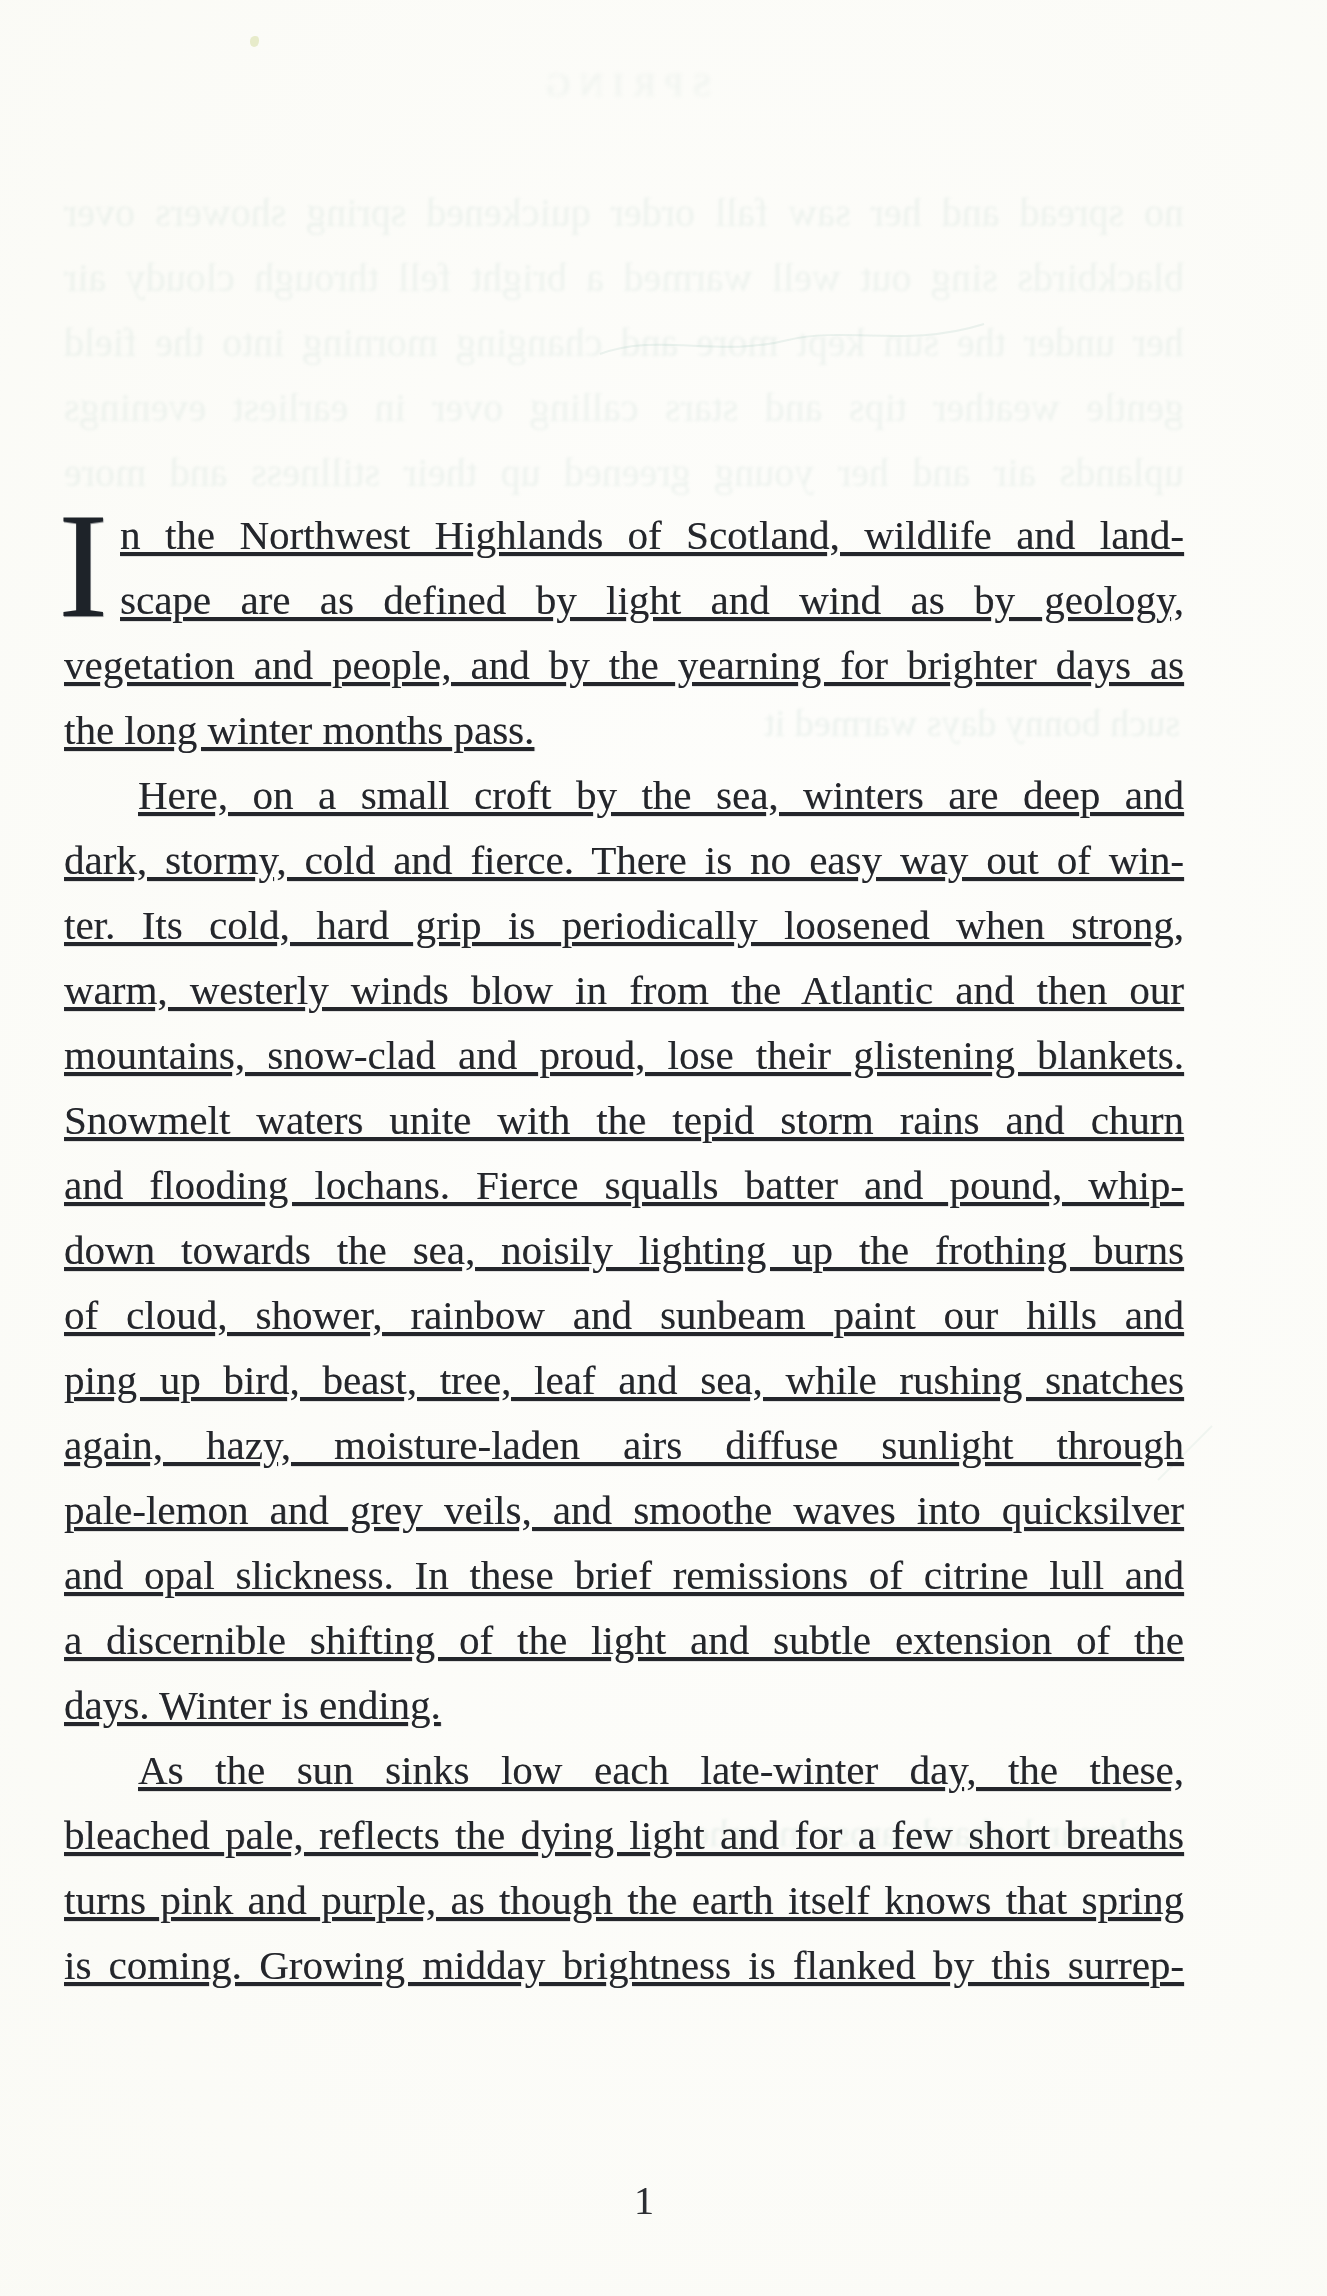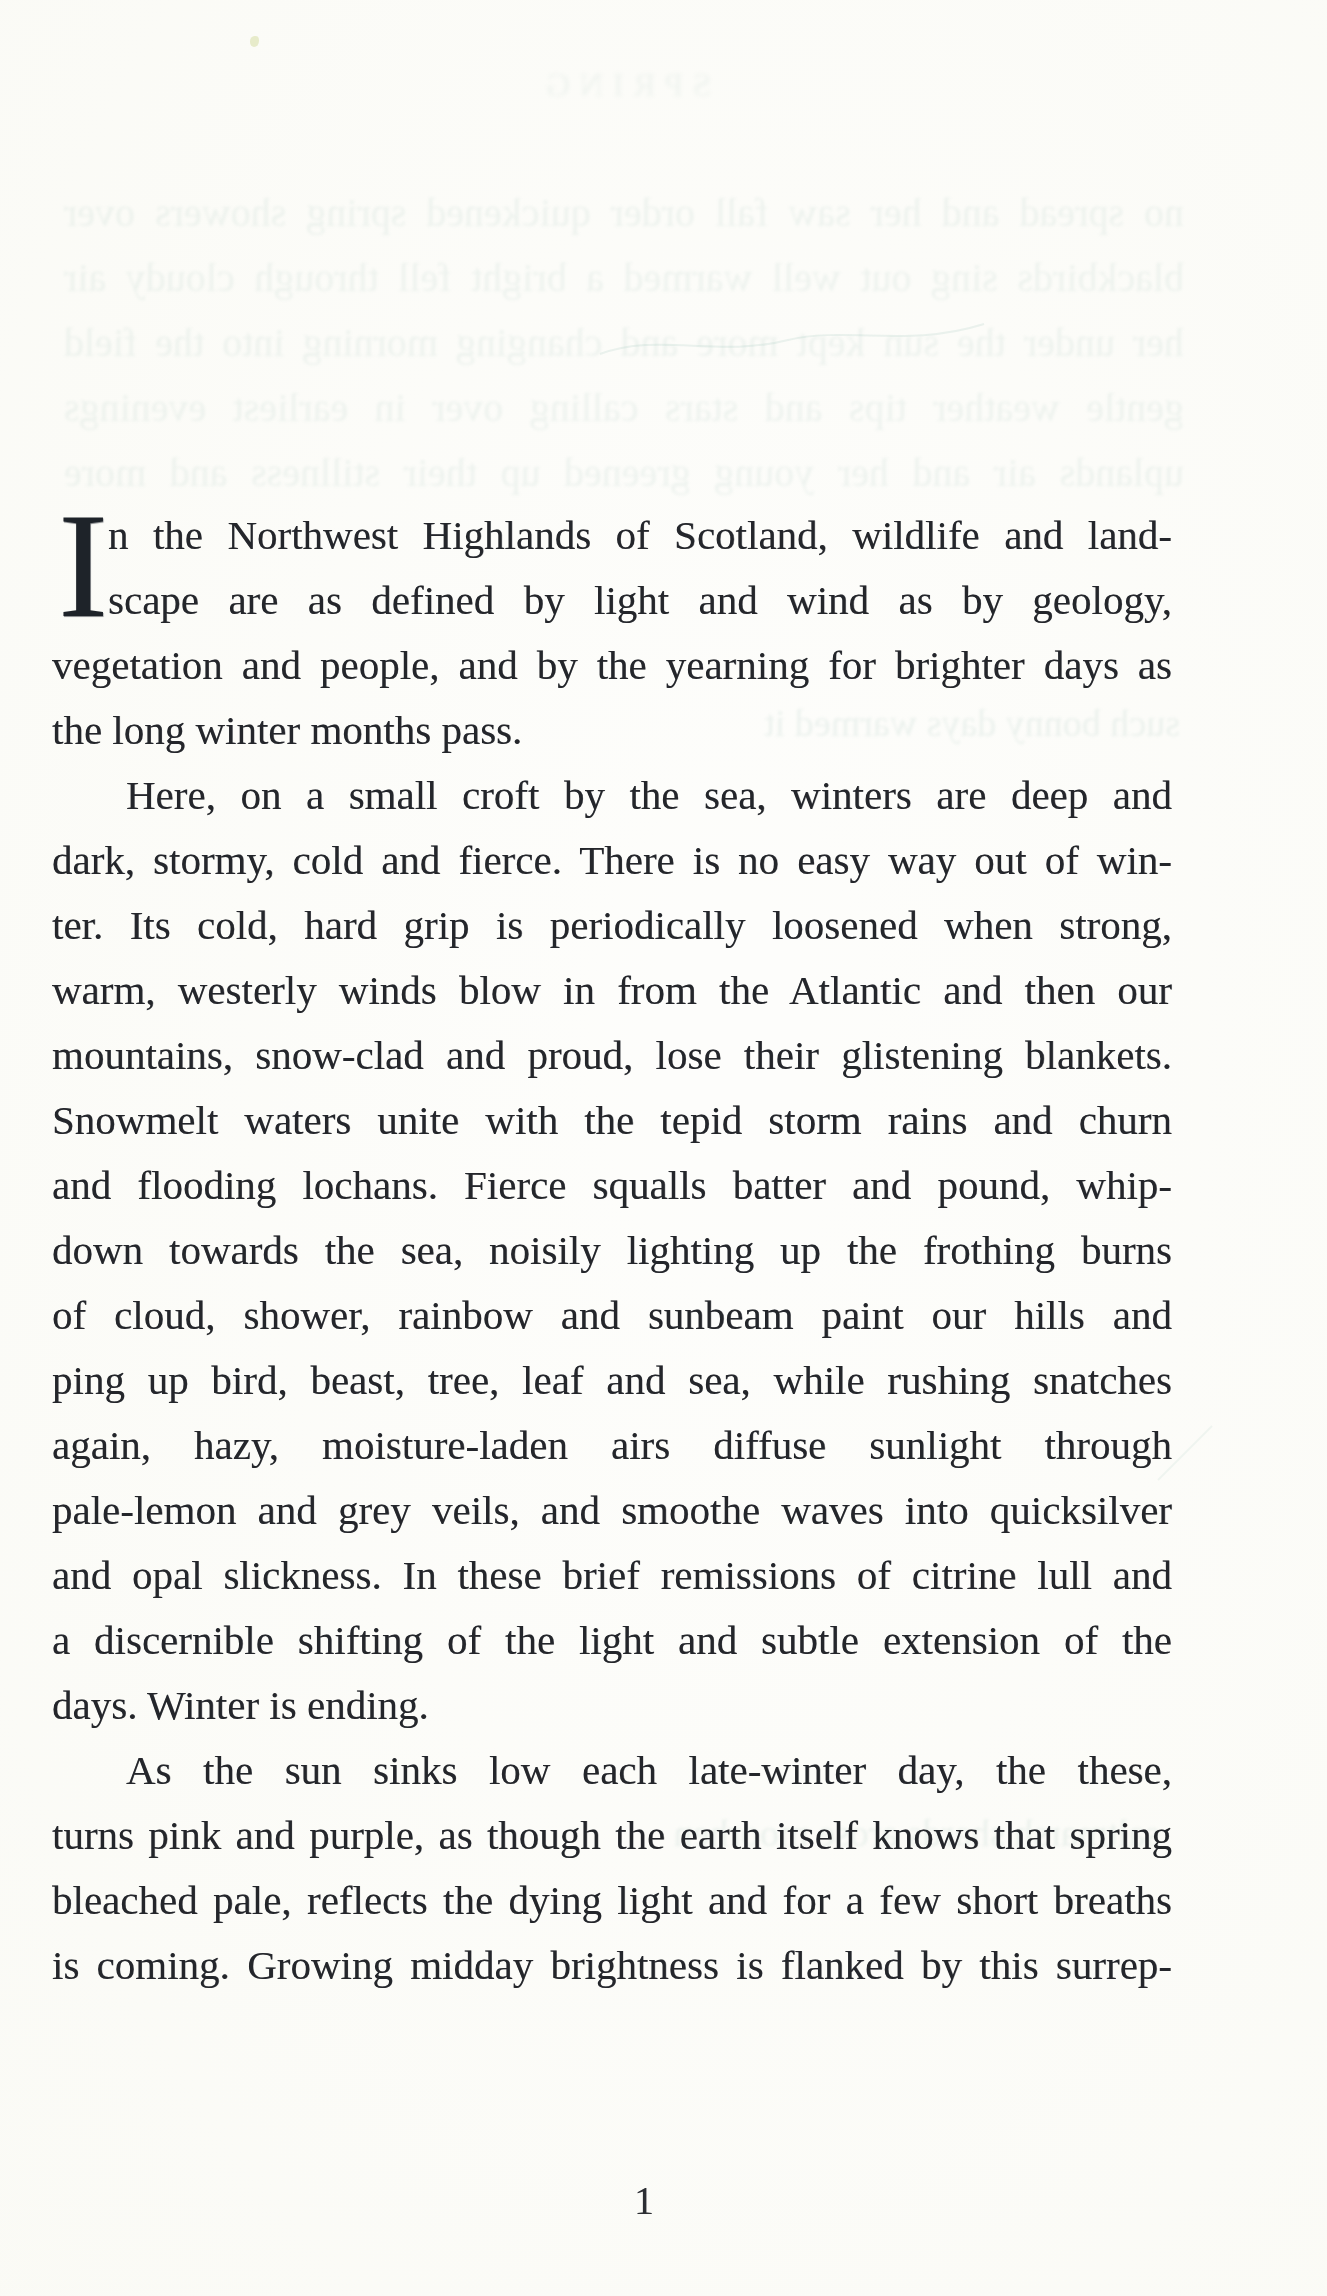--- a/index.html
+++ b/index.html
@@ -14,7 +14,7 @@
   }
   
   .text-block{
-    position:absolute;left:52px;top:503px;width:1120px;
+    position:absolute;left:64px;top:503px;width:1120px;text-decoration:underline;
   }
   .line{
     height:65px;line-height:65px;font-size:41px;

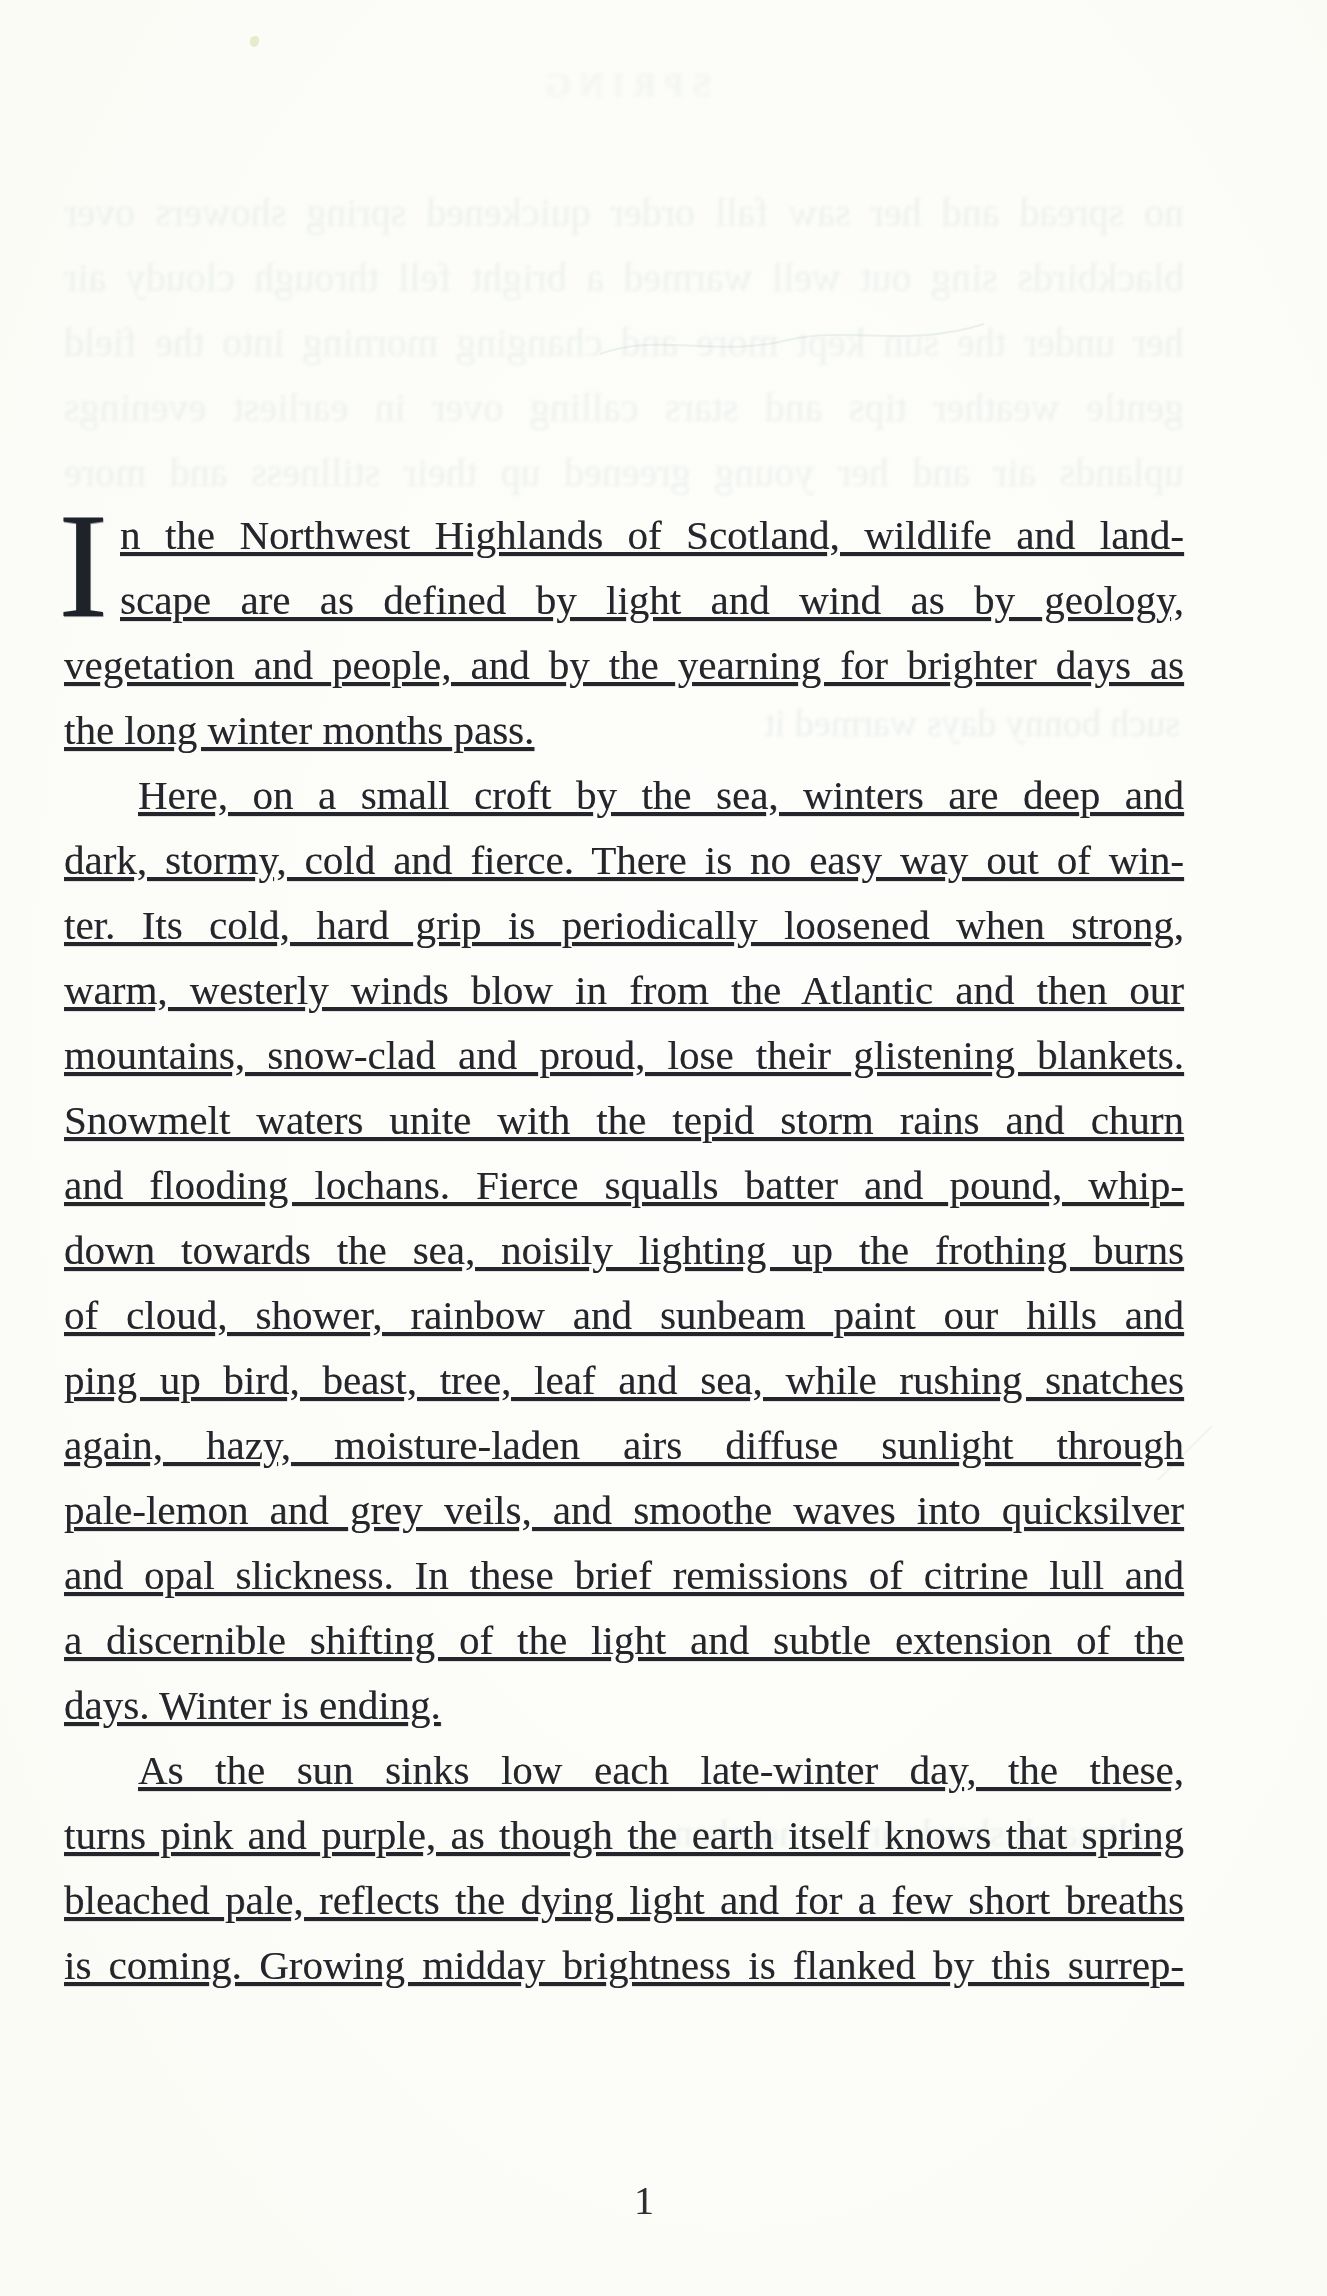--- a/index.html
+++ b/index.html
@@ -114,8 +114,8 @@
       <div class="line">a discernible shifting of the light and subtle extension of the</div>
       <div class="line end">days. Winter is ending.</div>
       <div class="line indent">As the sun sinks low each late-winter day, the these,</div>
+      <div class="line">bleached pale, reflects the dying light and for a few short breaths</div>
       <div class="line">turns pink and purple, as though the earth itself knows that spring</div>
-      <div class="line">bleached pale, reflects the dying light and for a few short breaths</div>
       <div class="line">is coming. Growing midday brightness is flanked by this surrep-</div>
     </div>
 

